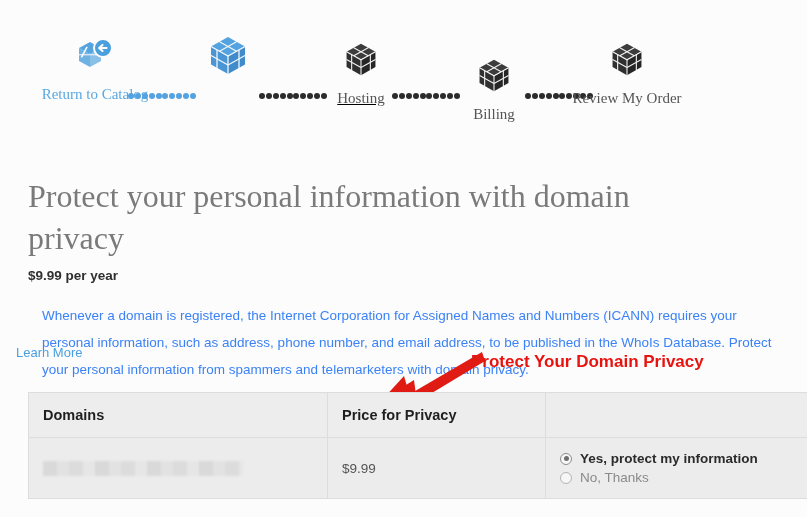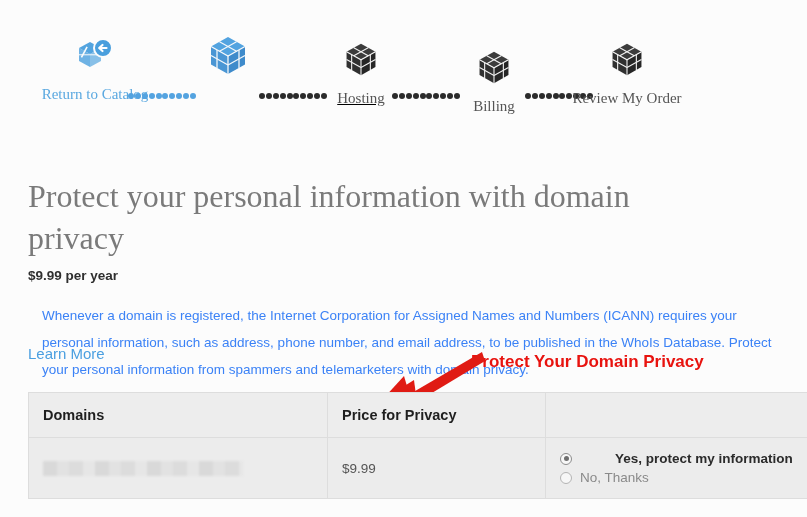--- a/index.html
+++ b/index.html
@@ -296,7 +296,7 @@
       <i></i>
   </div>
 
-  <div class="step plain" style="left:414px; top:12px;">
+  <div class="step plain" style="left:414px; top:20px;">
     <div class="icon-wrap">
       <svg width="34" height="36" viewBox="0 0 40 42" aria-hidden="true">
         <polygon points="20,3 37,12.5 20,22 3,12.5" fill="#3c3c3c"></polygon>

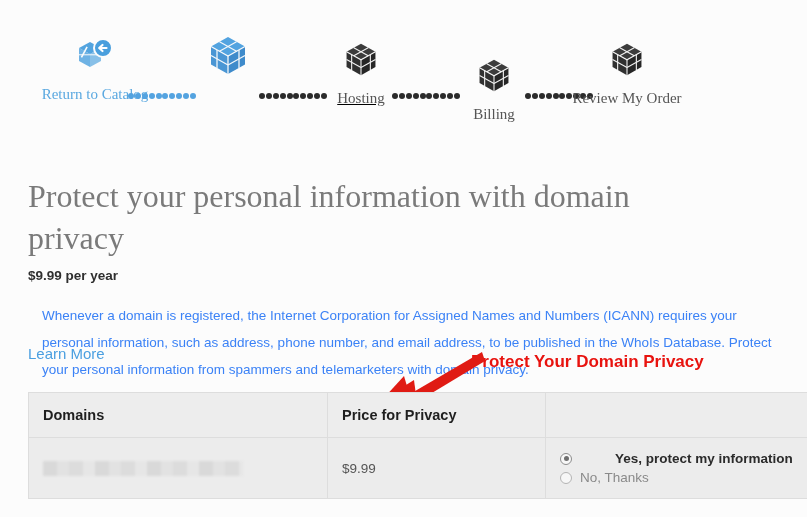--- a/index.html
+++ b/index.html
@@ -94,9 +94,9 @@
   }
   .learn-more {
     position: absolute;
-    left: 28px;
+    left: 16px;
     top: 345px;
-    font-size: 15px;
+    font-size: 13px;
     color: #4a9fe0;
     text-decoration: none;
     cursor: pointer;

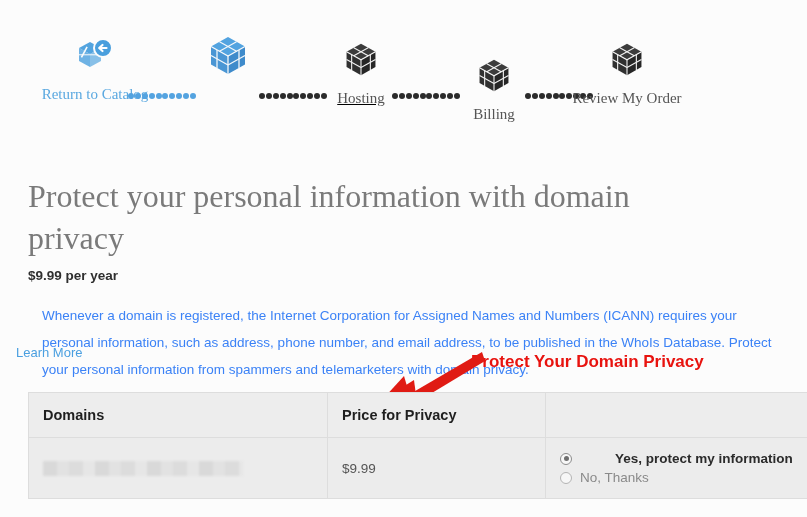--- a/index.html
+++ b/index.html
@@ -195,7 +195,7 @@
     background: #6e6e6e;
   }
   .radio-label { font-size: 13.5px; }
-  .radio-row.selected .radio-label { color: #2b2b2b; font-weight: bold; margin-left: 35px; }
+  .radio-row.selected .radio-label { color: #2b2b2b; font-weight: bold; }
   .radio-row.unselected .radio-label { color: #8a8a8a; }
 </style>
 </head>

